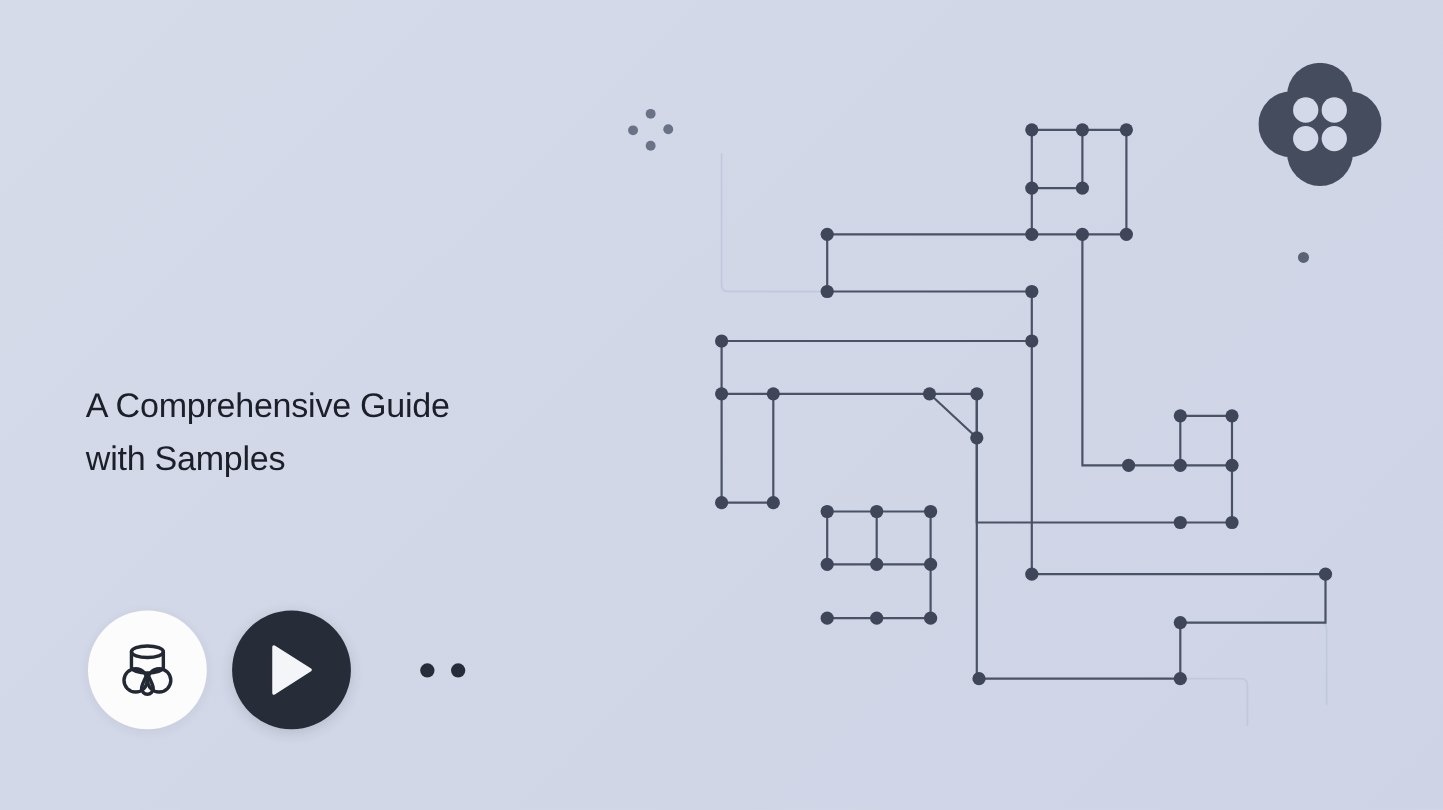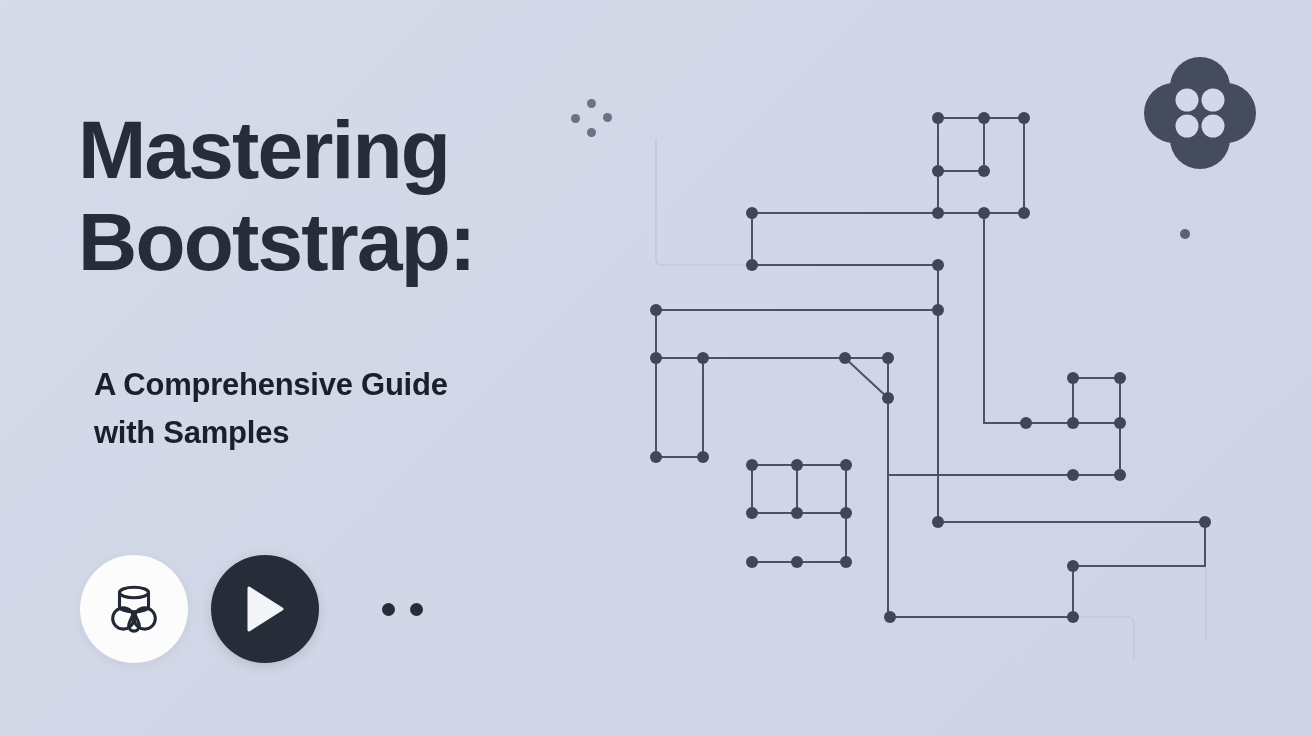--- a/index.html
+++ b/index.html
@@ -144,10 +144,6 @@
 
 <div class="poster">
 
-  <div class="text-block">
-    <h1 class="title">Mastering
-Bootstrap:</h1>
-  </div>
   <p class="subtitle">A Comprehensive Guide
 with Samples</p>
 

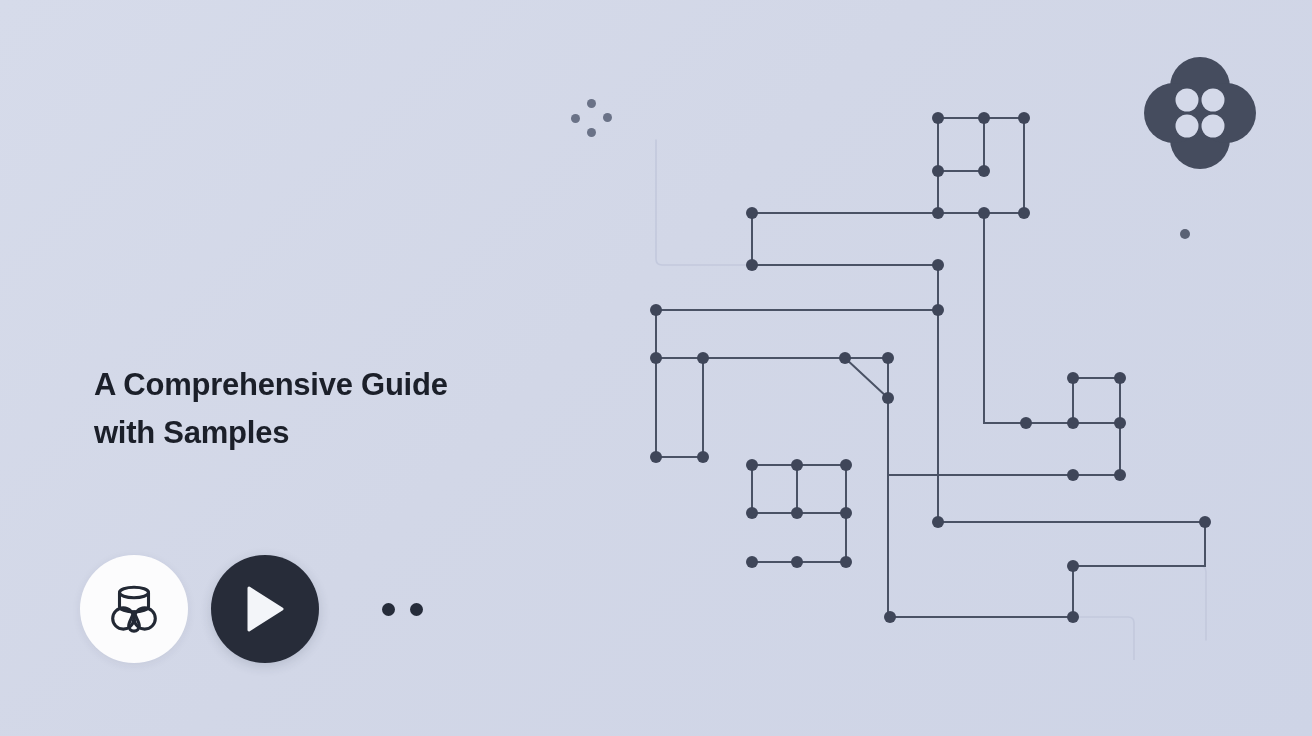--- a/index.html
+++ b/index.html
@@ -38,14 +38,14 @@
     white-space: pre-line;
   }
   .subtitle {
-    margin: 16px;
+    margin: 0;
     position: absolute;
     left: 78px;
     top: 345px;
     width: 520px;
     font-size: 31px;
     line-height: 1.55;
-    font-weight: 700;
+    font-weight: 400;
     letter-spacing: -0.008em;
     color: #1b1f29;
     white-space: pre-line;

